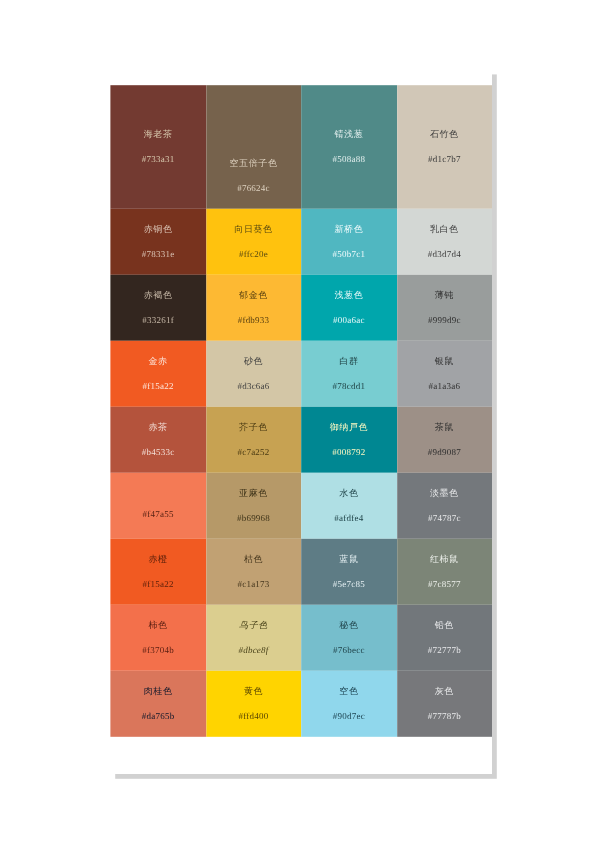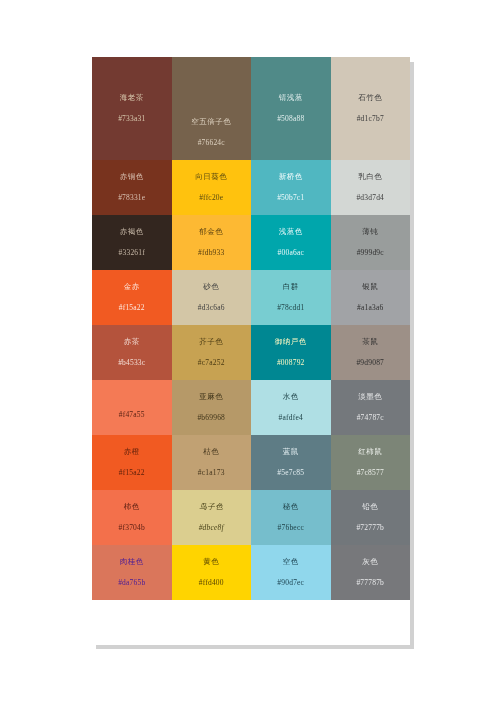--- a/index.html
+++ b/index.html
@@ -22,7 +22,7 @@
   #palette-table {
     position: absolute;
     left: 92px;
-    top: 57px;
+    top: 71px;
     width: 318px;
     border-collapse: collapse;
     table-layout: fixed;

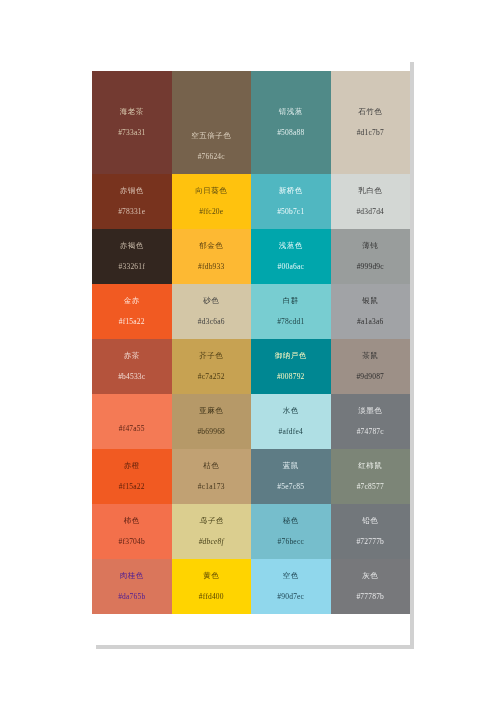--- a/index.html
+++ b/index.html
@@ -297,7 +297,7 @@
         </tr>
         <tr>
           <td style="background: rgb(218, 118, 91);">
-            <div class="swatch-inner" style="color: #4c1d95;">
+            <div class="swatch-inner" style="color: #0f172a;">
               <div class="cname">肉桂色</div>
               <div class="chex">#da765b</div>
             </div>

